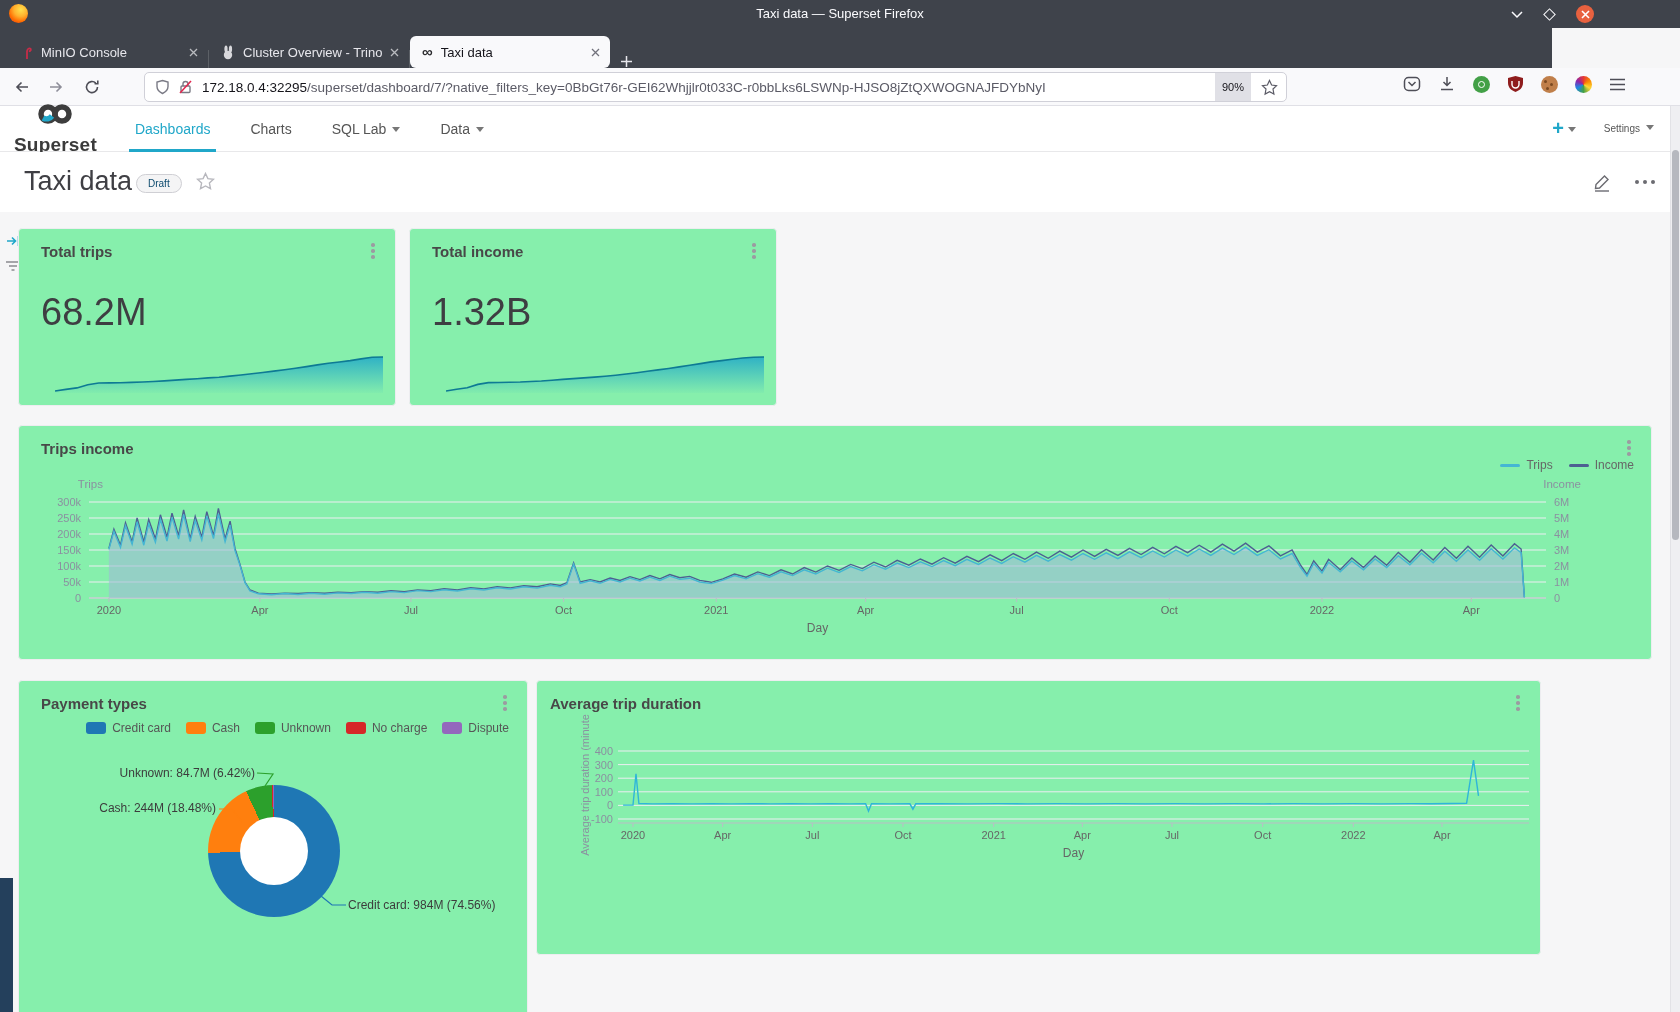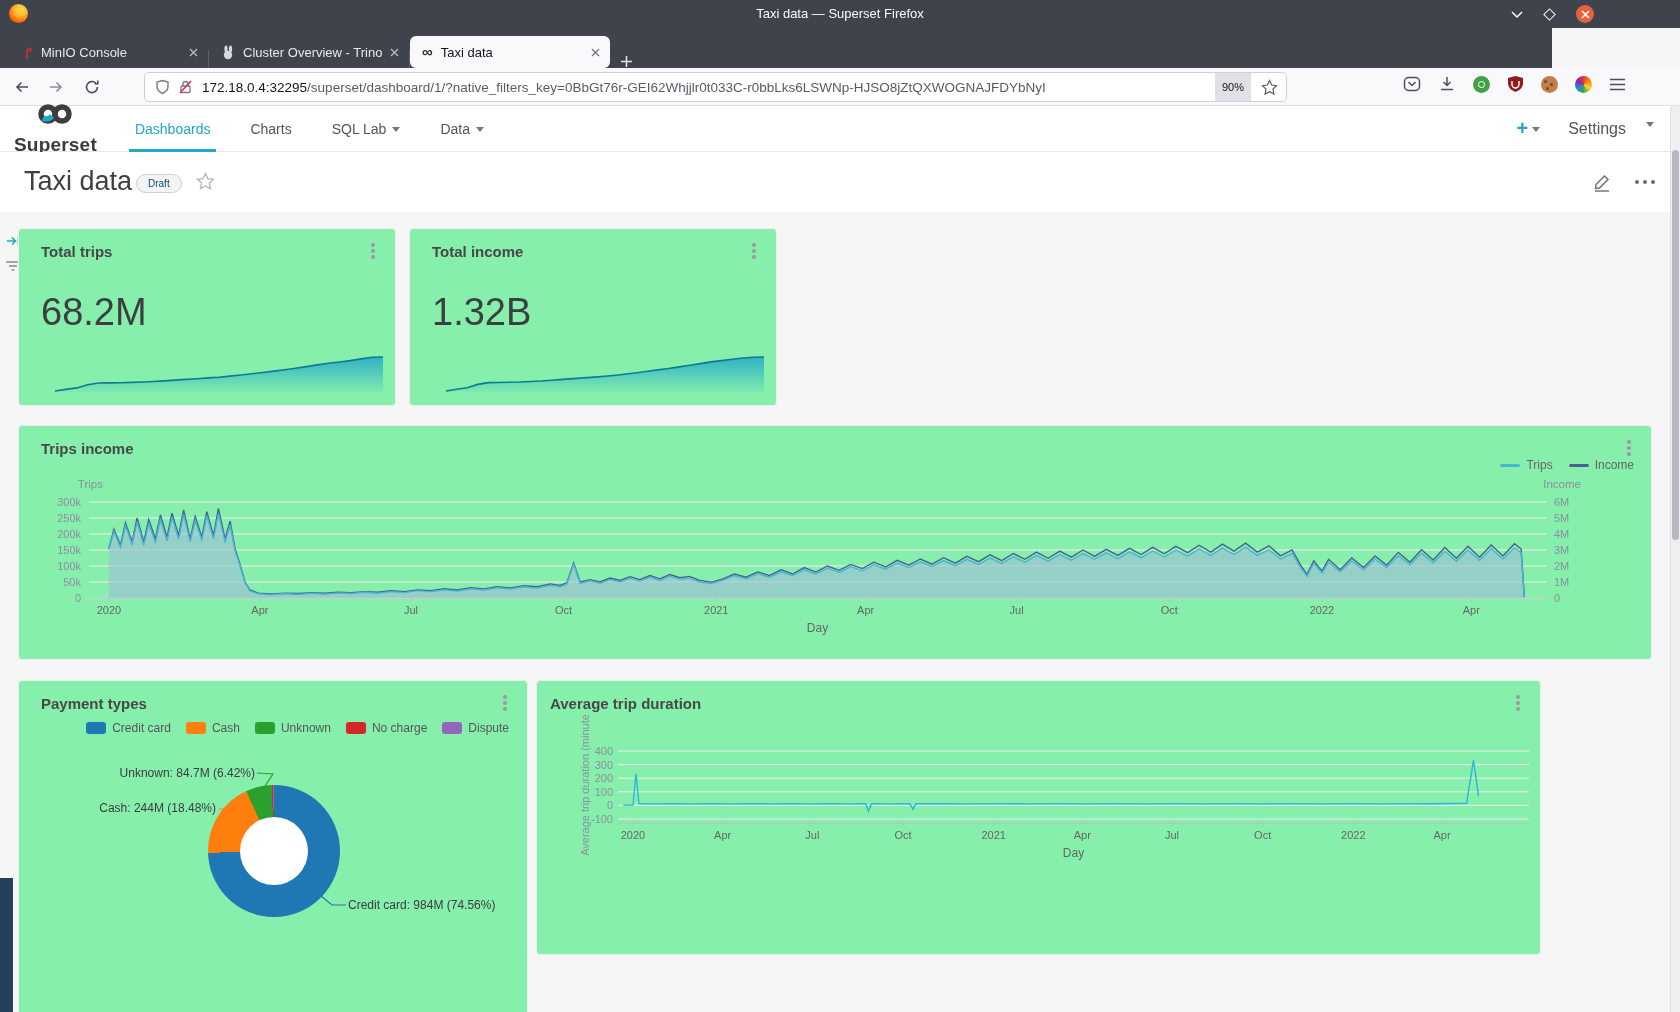--- a/index.html
+++ b/index.html
@@ -180,7 +180,7 @@
       <path d="M5 7 V5 a2.5 2.5 0 0 1 5 0 V7" fill="none" stroke="#7a7a85" stroke-width="1.4"></path>
       <path d="M2 14 L13 2" stroke="#e22850" stroke-width="1.6"></path>
       </svg>
-    <div id="url-text"><span class="domain">172.18.0.4:32295</span><span>/superset/dashboard/1/?native_filters_key=0BbGt76r-GEI62Whjjlr0t033C-r0bbLks6LSWNp-HJSO8jZtQXWOGNAJFDYbNyI</span></div>
+    <div id="url-text"><span class="domain">172.18.0.4:32295</span><span>/superset/dashboard/7/?native_filters_key=0BbGt76r-GEI62Whjjlr0t033C-r0bbLks6LSWNp-HJSO8jZtQXWOGNAJFDYbNyI</span></div>
     <span id="zoom-badge">90%</span>
     <svg width="17" height="17">
       <path d="M8.5 1.5 L10.6 6 L15.5 6.6 L12 10 L12.9 15 L8.5 12.6 L4.1 15 L5 10 L1.5 6.6 L6.4 6 Z" fill="none" stroke="#5b5b66" stroke-width="1.2"></path>

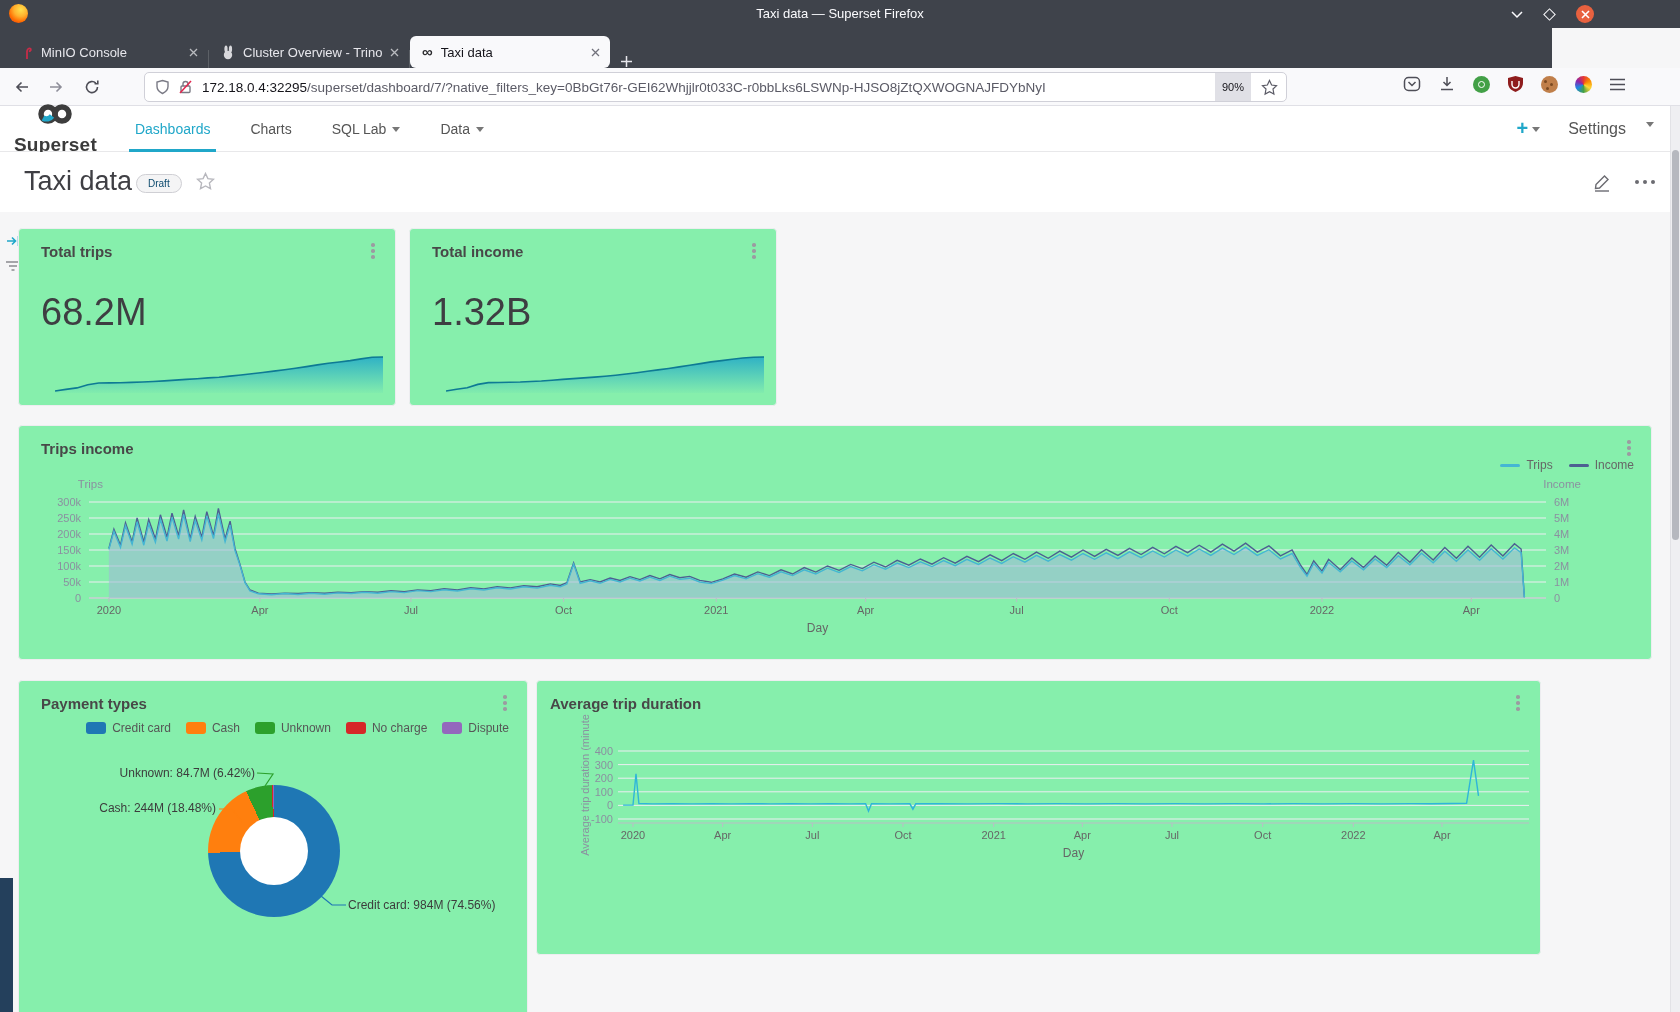--- a/index.html
+++ b/index.html
@@ -51,7 +51,7 @@
   .caret { width:0; height:0; border-left:4px solid transparent; border-right:4px solid transparent; border-top:5px solid #777; margin-top:2px; }
   #hdr-right { margin-left:auto; display:flex; align-items:center; gap:28px; padding-right:26px; }
   #add-btn { display:flex; align-items:center; gap:4px; color:#20a7c9; font-size:20px; font-weight:bold; }
-  #settings { display:flex; align-items:flex-start; gap:20px; font-size:16px; color:#555; }
+  #settings { display:flex; align-items:flex-start; gap:6px; font-size:10px; color:#555; }
 
   
   #title-row { position:absolute; left:0; top:152px; width:1680px; height:60px; background:#fff; }

